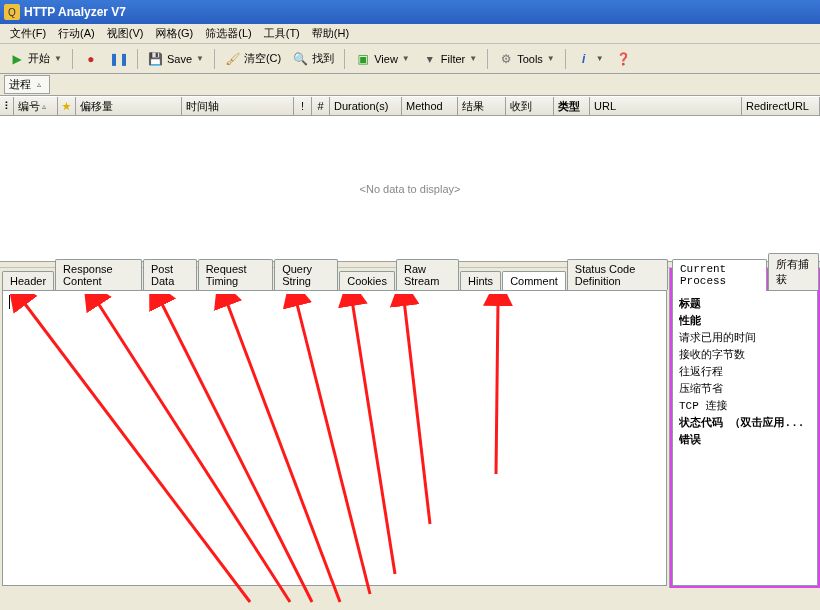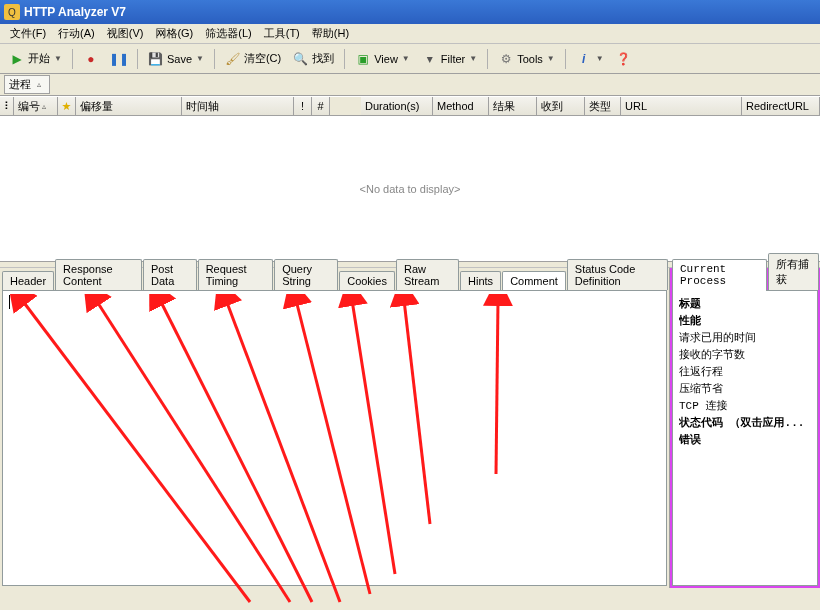--- a/index.html
+++ b/index.html
@@ -279,7 +279,7 @@
   <div class="gh-cell" style="width:112px;">时间轴</div>
   <div class="gh-cell" style="width:18px;justify-content:center;">!</div>
   <div class="gh-cell" style="width:18px;justify-content:center;">#</div>
-  <div class="gh-cell" style="width:72px;margin-left:31px;">Duration(s)</div>
+  <div class="gh-cell" style="width:72px;">Duration(s)</div>
   <div class="gh-cell" style="width:56px;">Method</div>
   <div class="gh-cell" style="width:48px;">结果</div>
   <div class="gh-cell" style="width:48px;">收到</div>

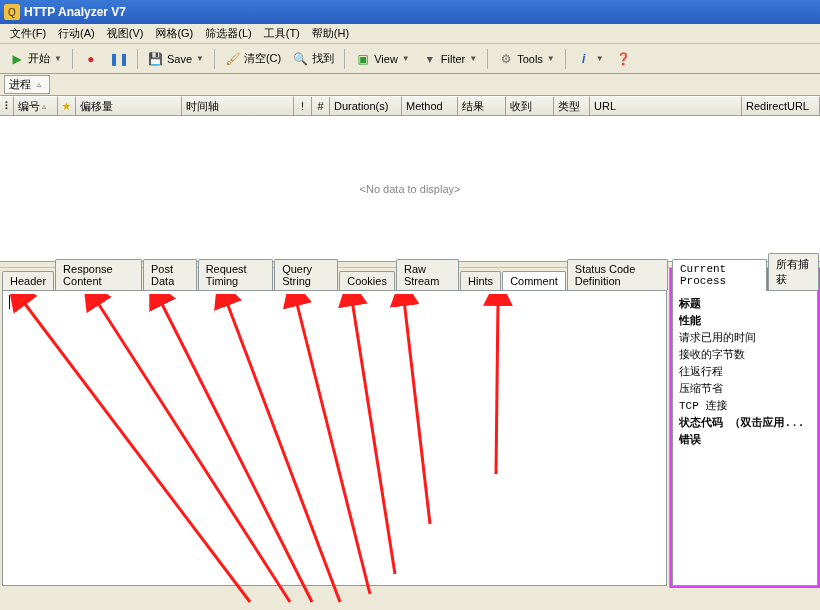--- a/index.html
+++ b/index.html
@@ -283,7 +283,7 @@
   <div class="gh-cell" style="width:56px;">Method</div>
   <div class="gh-cell" style="width:48px;">结果</div>
   <div class="gh-cell" style="width:48px;">收到</div>
-  <div class="gh-cell" style="width:36px;">类型</div>
+  <div class="gh-cell" style="width:36px;font-weight:bold;">类型</div>
   <div class="gh-cell" style="flex:1;">URL</div>
   <div class="gh-cell" style="width:78px;">RedirectURL</div>
 </div>

